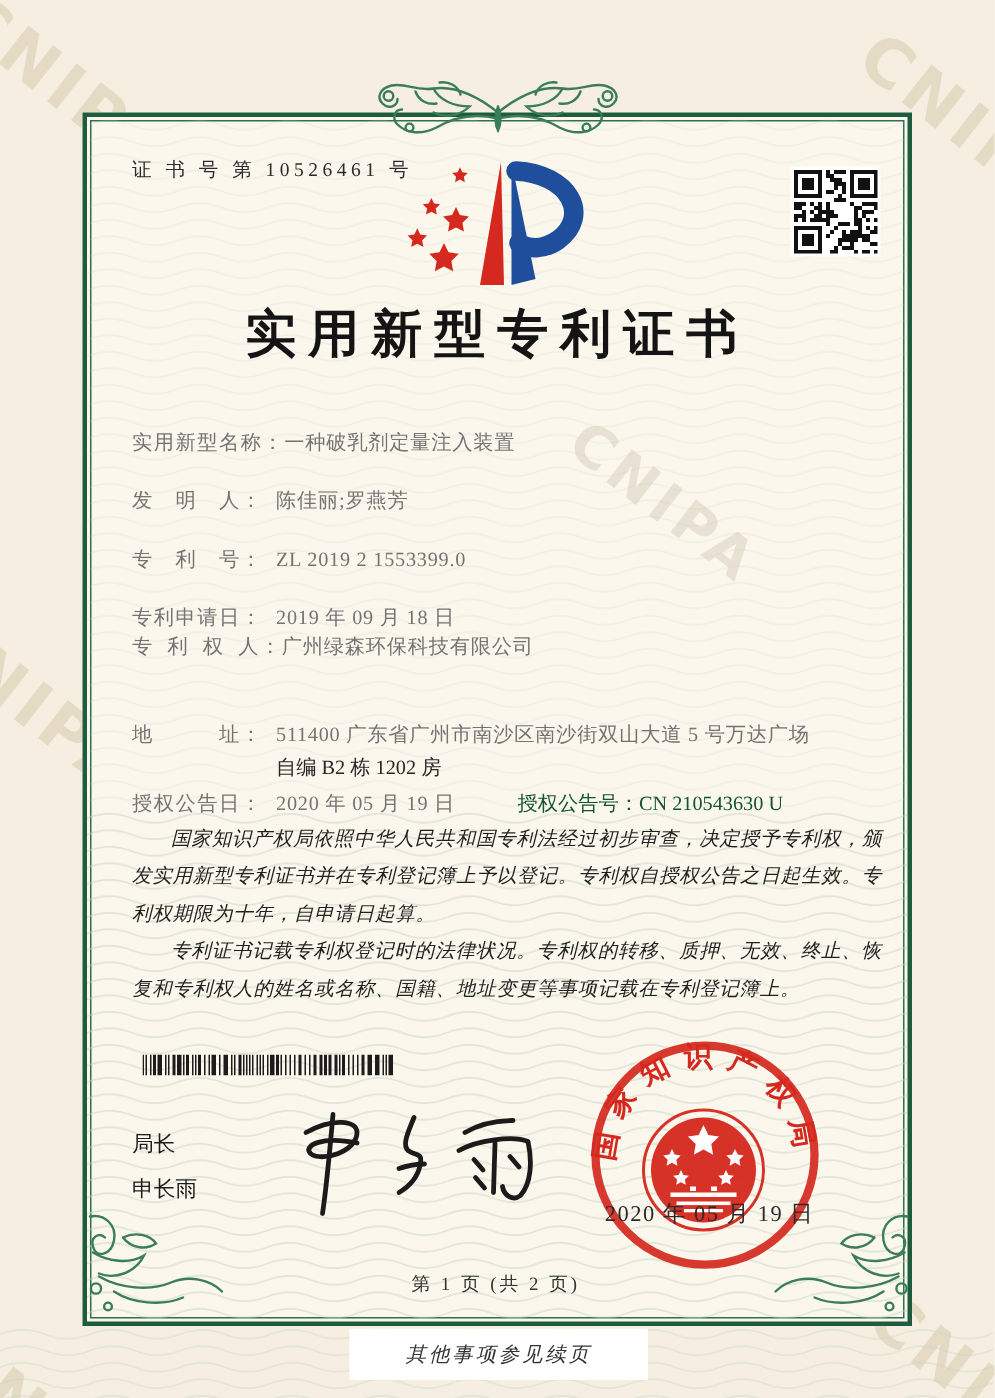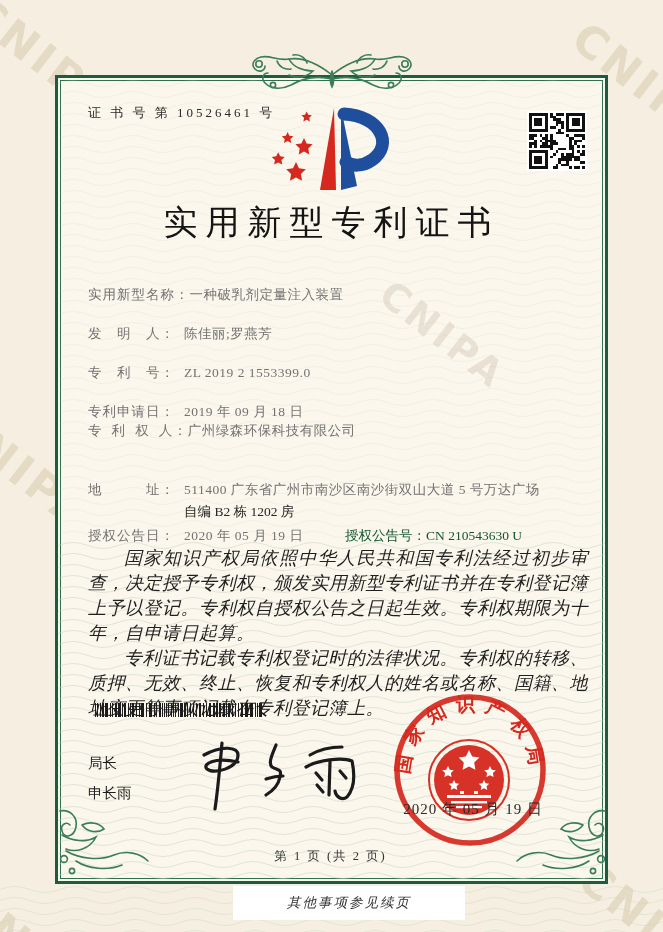--- a/index.html
+++ b/index.html
@@ -44,7 +44,7 @@
   .qr{position:absolute;left:527px;top:111px;width:60px;height:60px;background:#fff;padding:2px;box-sizing:border-box;}
   .title{
     position:absolute;left:0;top:200px;width:663px;text-align:center;
-    font-size:34px;font-weight:normal;letter-spacing:8px;color:#141414;
+    font-size:34px;font-weight:bold;letter-spacing:8px;color:#141414;
   }
   
   .row{position:absolute;left:88px;font-size:13.5px;color:#737373;white-space:nowrap;}

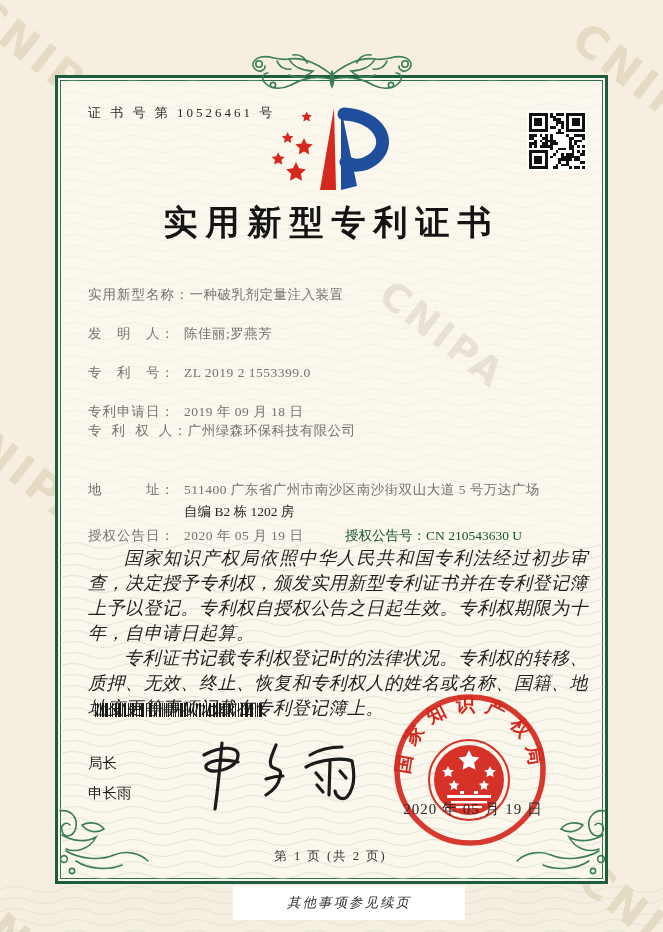--- a/index.html
+++ b/index.html
@@ -55,7 +55,7 @@
   
   .body-text{
     position:absolute;left:88px;top:546px;width:500px;
-    font-size:18px;line-height:25px;font-style:italic;
+    font-size:13px;line-height:25px;font-style:italic;
     color:#1f1f1f;text-align:justify;letter-spacing:.5px;
   }
   .body-text p{margin:0;text-indent:2em;}

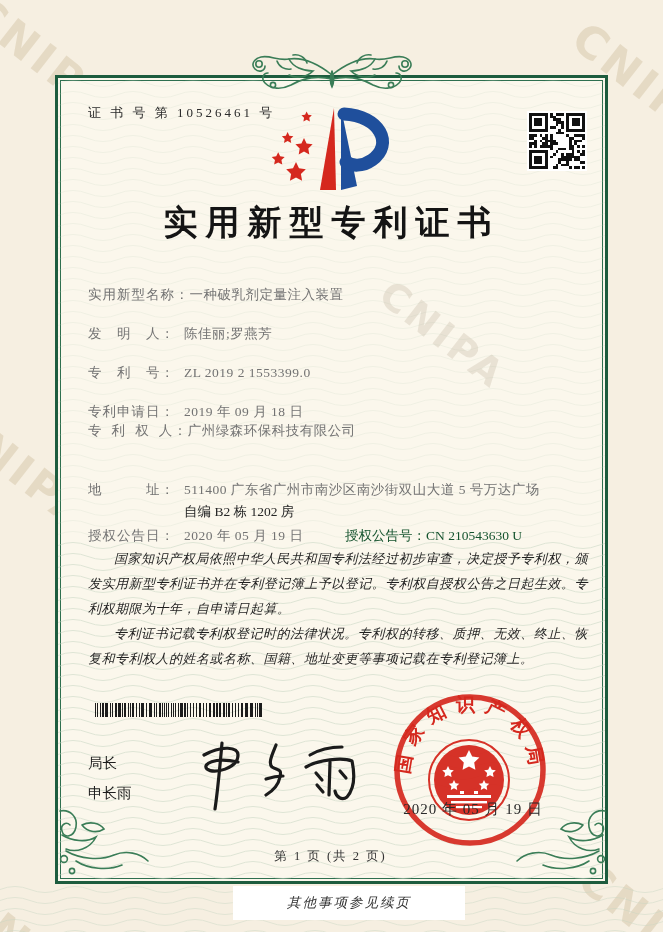--- a/index.html
+++ b/index.html
@@ -73,7 +73,7 @@
     font-size:12.5px;color:#333;letter-spacing:2px;
   }
   .cont-strip{
-    position:absolute;left:233px;top:886px;width:232px;height:34px;
+    position:absolute;left:233px;top:886px;width:199px;height:34px;
     background:#ffffff;display:flex;align-items:center;justify-content:center;
   }
   .cont-strip span{font-size:13.5px;font-style:italic;color:#333;letter-spacing:2px;}

